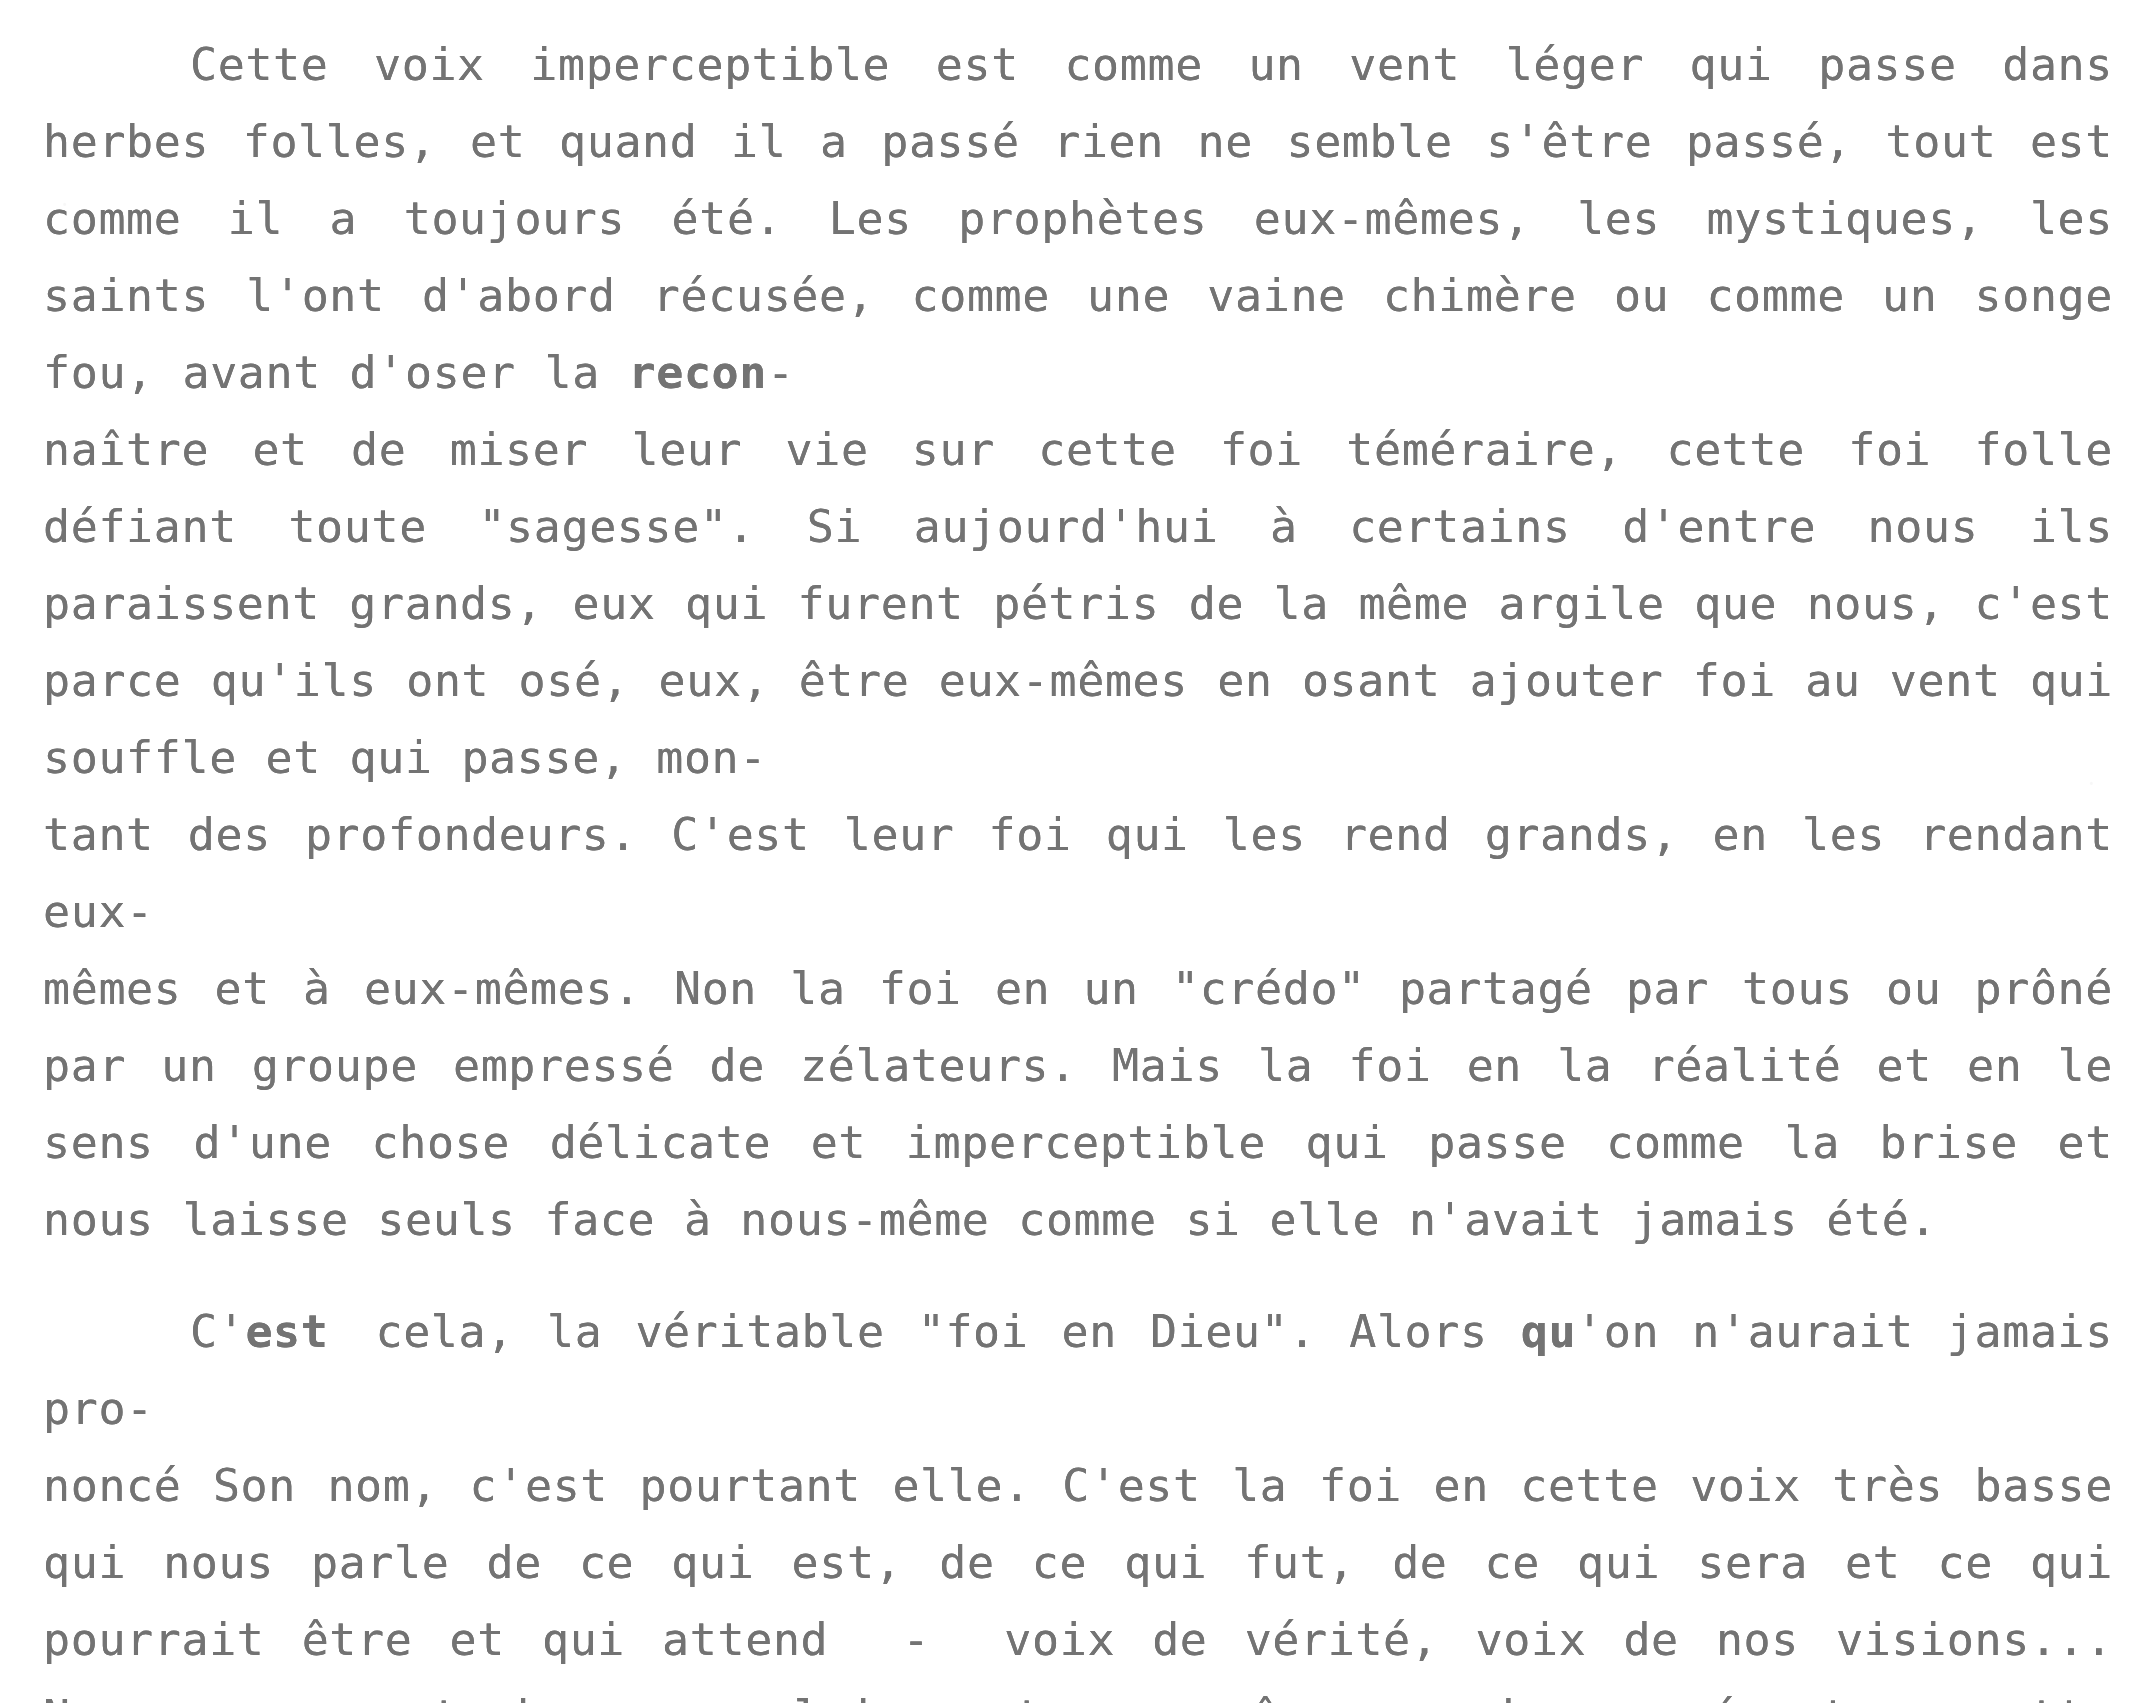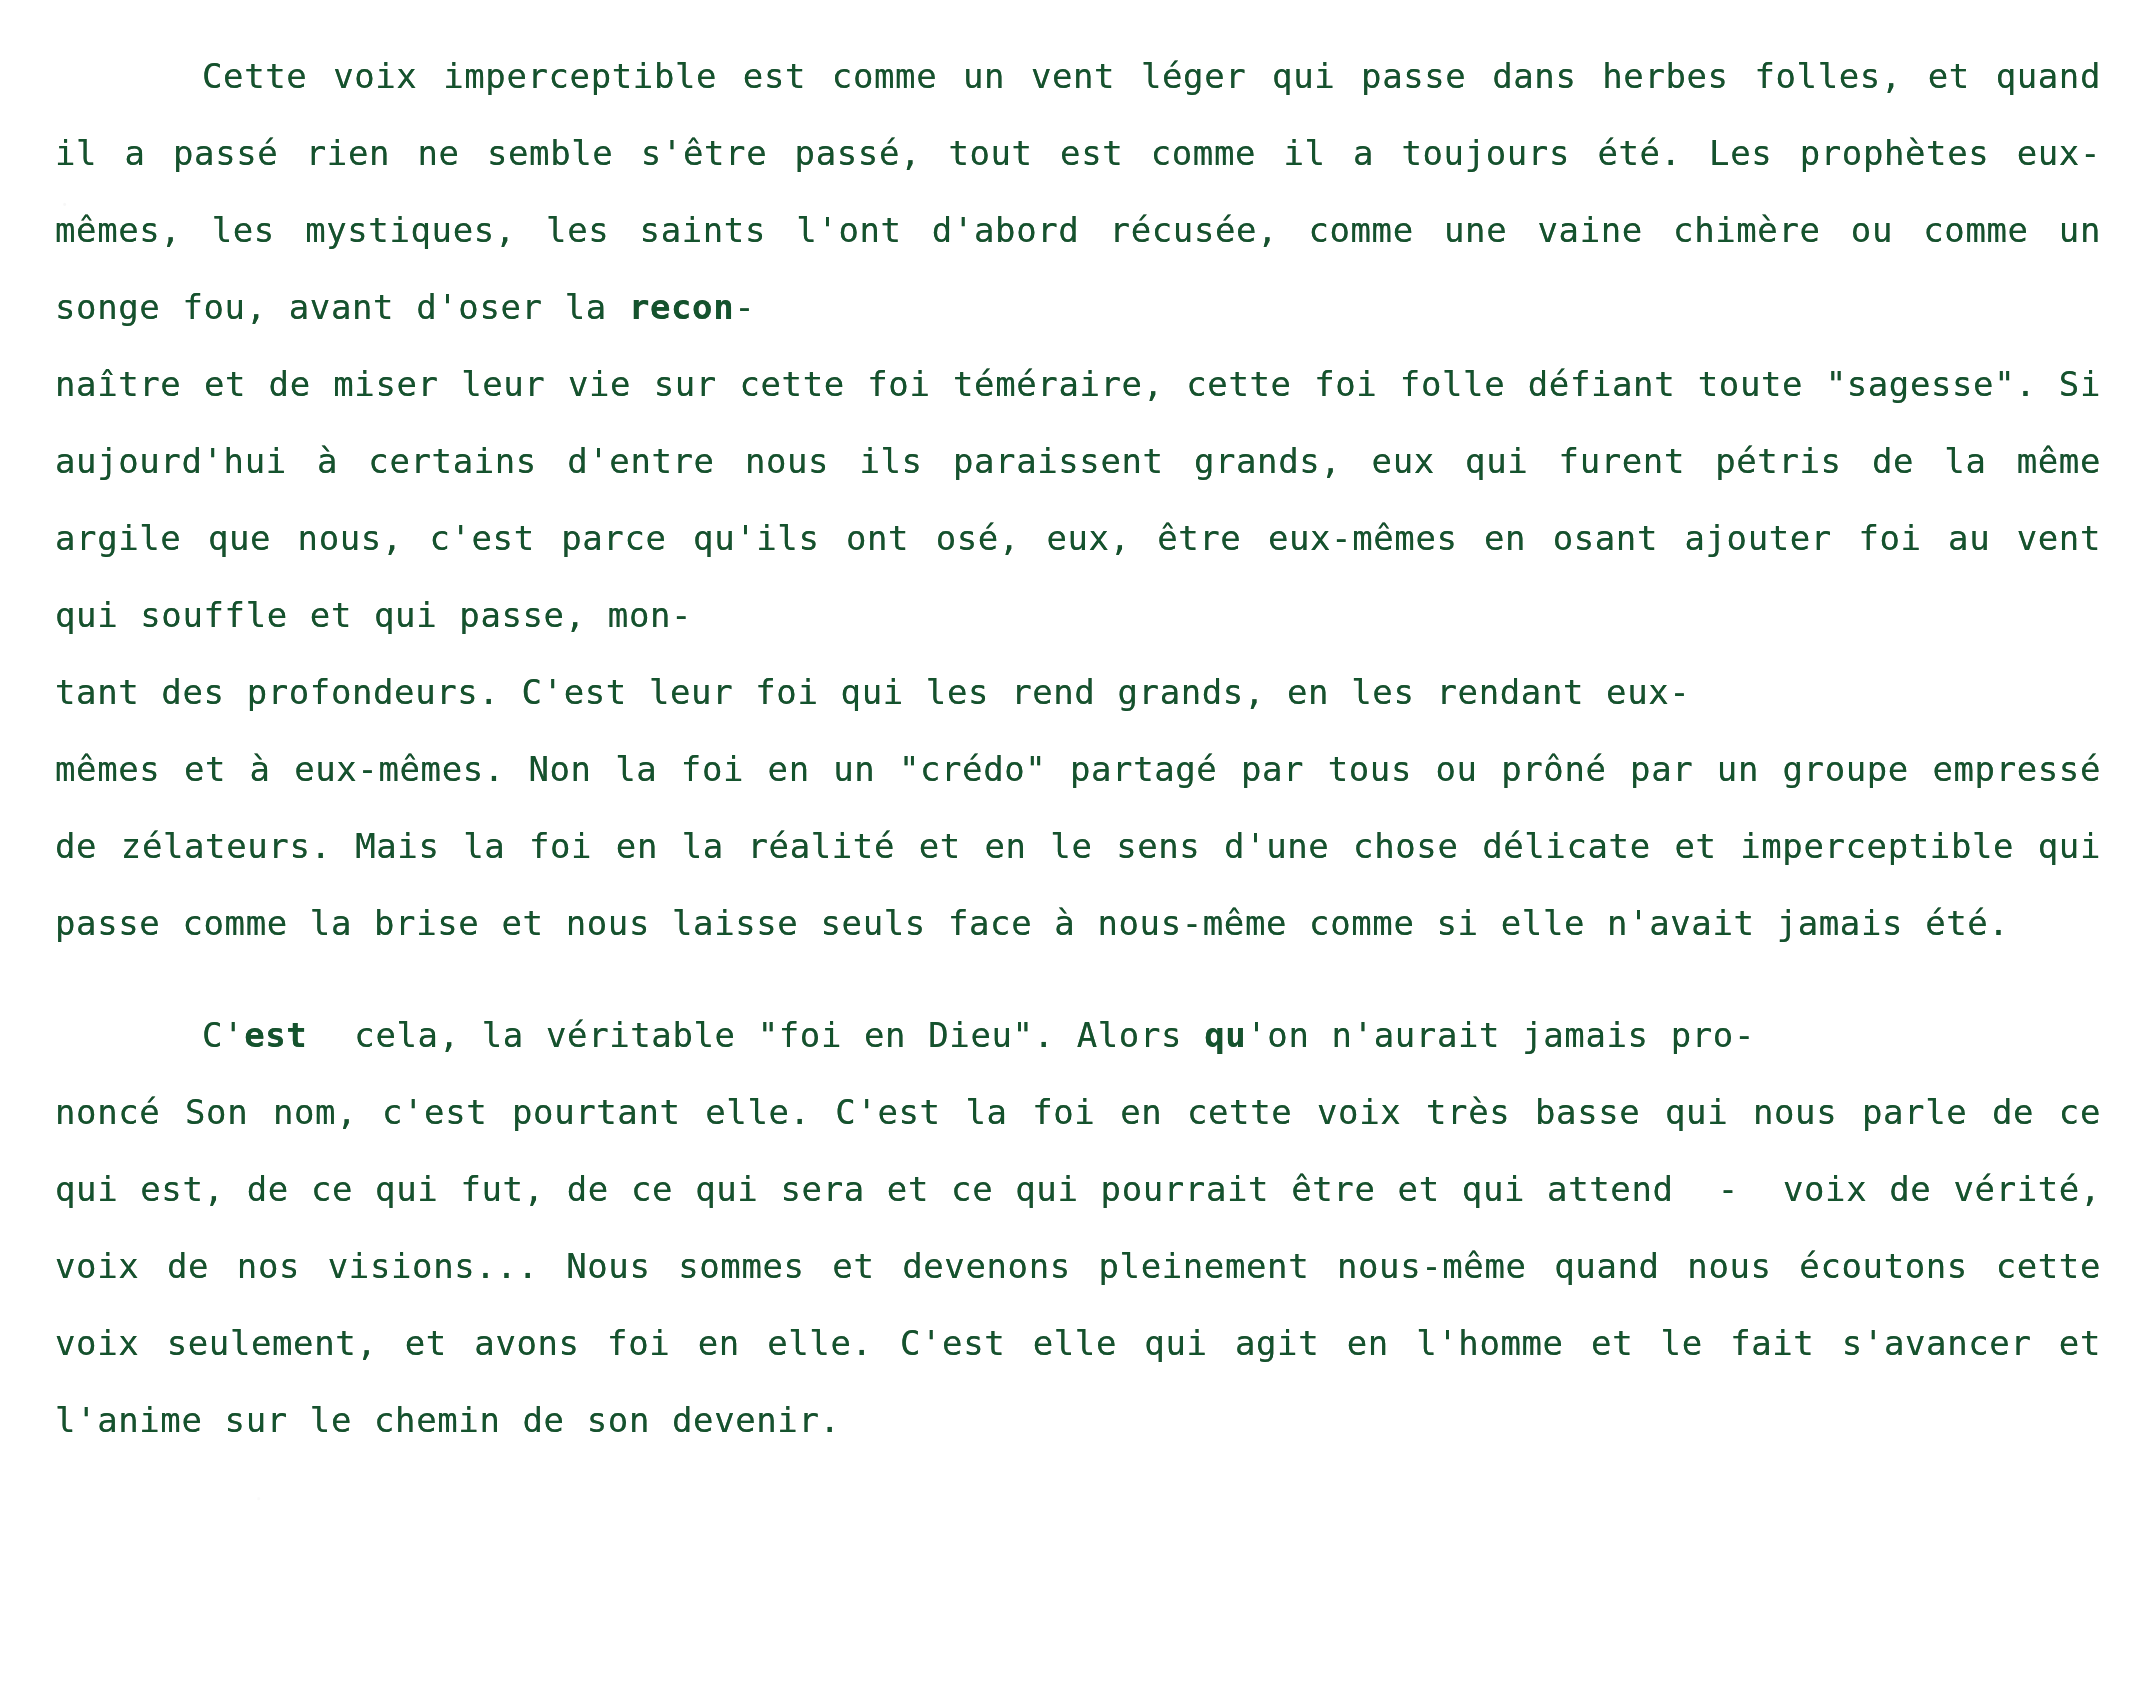--- a/index.html
+++ b/index.html
@@ -41,11 +41,11 @@
     box-sizing: border-box;
   }
   p.para {
-    margin: 16px;
-    font-size: 34px;
+    margin: 4px;
+    font-size: 45px;
     line-height: 77px;
     letter-spacing: 0.6px;
-    color: #14532d;
+    color: #737373;
     text-align: justify;
     text-justify: inter-word;
     word-spacing: 1px;

